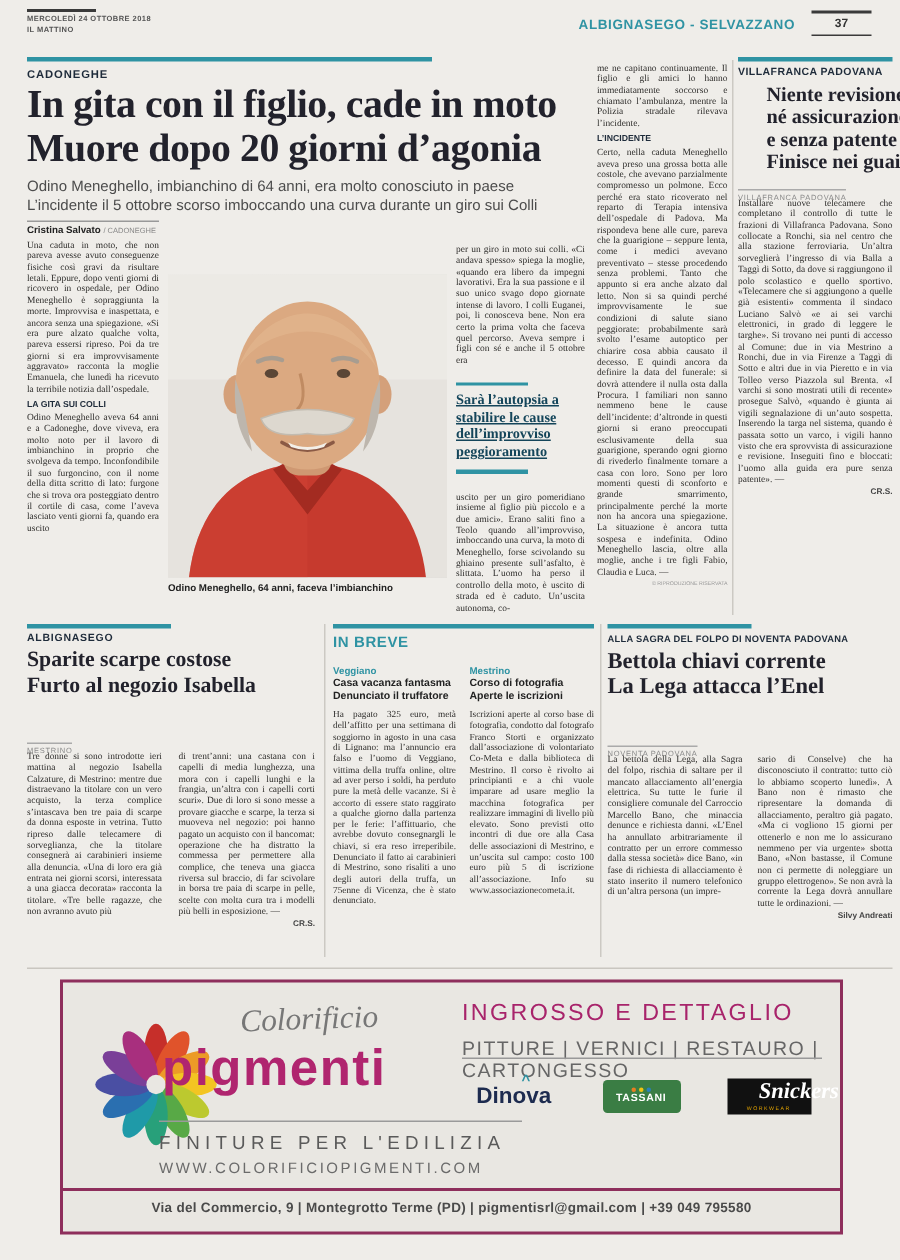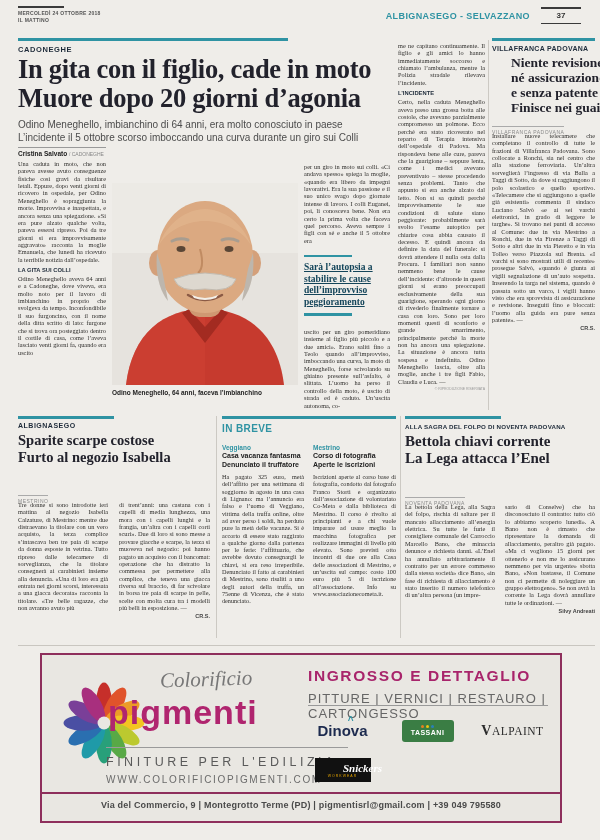--- a/index.html
+++ b/index.html
@@ -90,7 +90,7 @@
   #ad-rule1{position:absolute;left:64px;top:92px;width:242px;height:1px;background:#9a9a9a;}
   #ad-tagline{position:absolute;left:64px;top:100px;font-size:12.5px;color:#5a5a5a;letter-spacing:3.5px;}
   #ad-web{position:absolute;left:64px;top:119px;font-size:10px;color:#6b6b6b;letter-spacing:1.7px;}
-  #ad-title{position:absolute;left:266px;top:12px;font-size:15.5px;font-weight:bold;color:#a8246b;letter-spacing:1.6px;}
+  #ad-title{position:absolute;left:266px;top:12px;font-size:15.5px;font-weight:normal;color:#a8246b;letter-spacing:1.6px;}
   #ad-cats{position:absolute;left:266px;top:36px;font-size:13px;color:#666;letter-spacing:1px;}
   #ad-rule2{position:absolute;left:266px;top:50px;width:240px;height:1px;background:#999;}
   #ad-brands{position:absolute;left:258px;top:56px;width:256px;display:flex;flex-wrap:wrap;}

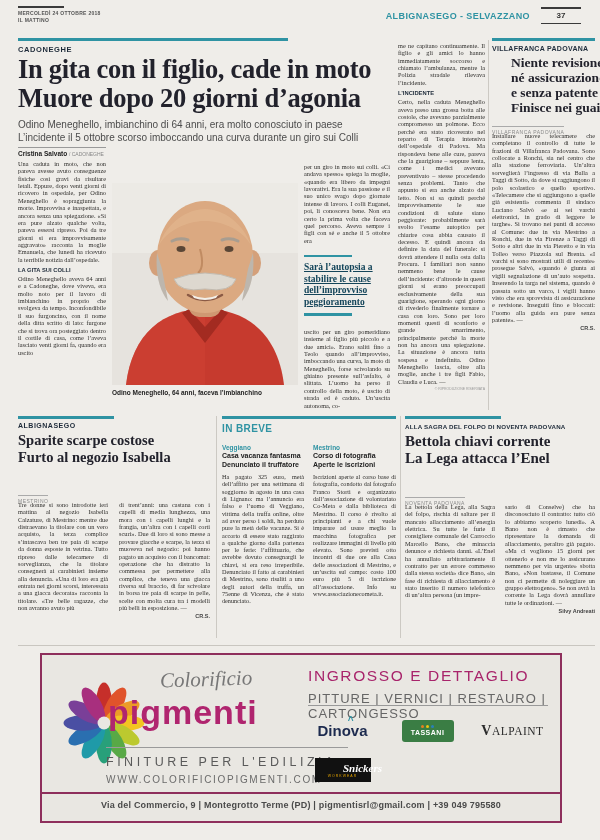--- a/index.html
+++ b/index.html
@@ -300,9 +300,6 @@
         </div>
       </div>
       <div class="brand-cell">
-        <div class="valpaint"><b>V</b>ALPAINT</div>
-      </div>
-      <div class="brand-cell">
         <div class="snickers">
           <span class="n">Snickers</span>
           <span class="w">WORKWEAR</span>

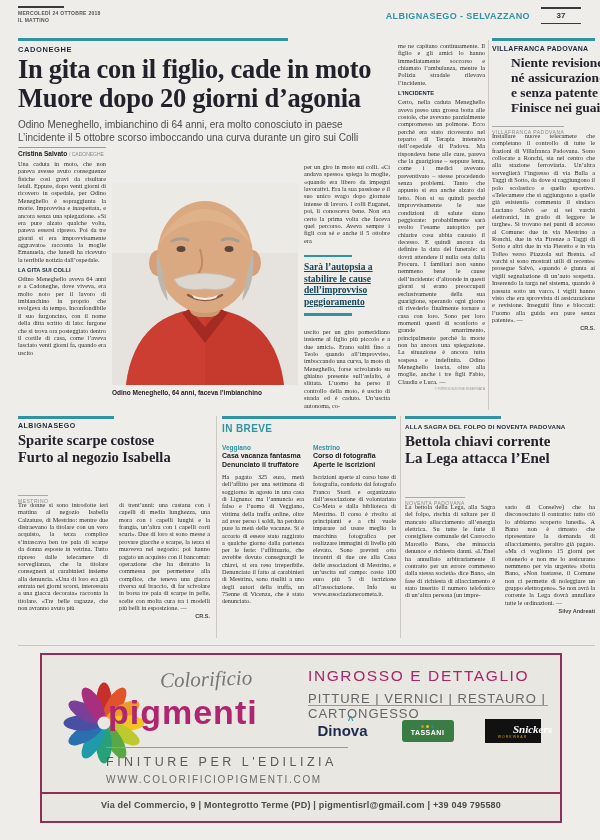--- a/index.html
+++ b/index.html
@@ -110,7 +110,7 @@
   .valpaint{font-family:"Liberation Serif",serif;font-size:11.5px;color:#2b2b2b;letter-spacing:.5px;}
   .valpaint b{font-size:14px;}
   .snickers{width:56px;height:24px;background:#111;display:flex;flex-direction:column;align-items:center;justify-content:center;}
-  .snickers .n{color:#fff;font-style:italic;font-weight:bold;font-size:11px;font-family:"Liberation Serif",serif;padding-left:40px;}
+  .snickers .n{color:#fff;font-style:italic;font-weight:bold;font-size:15px;font-family:"Liberation Serif",serif;padding-left:40px;}
   .snickers .w{color:#e3a400;font-size:3.5px;letter-spacing:1px;}
   #ad-sep{position:absolute;left:0;right:0;top:137px;height:2px;background:#8e2f5c;}
   #ad-address{position:absolute;left:0;right:0;top:145px;text-align:center;font-size:9px;font-weight:bold;color:#4a4a4a;letter-spacing:.2px;}

